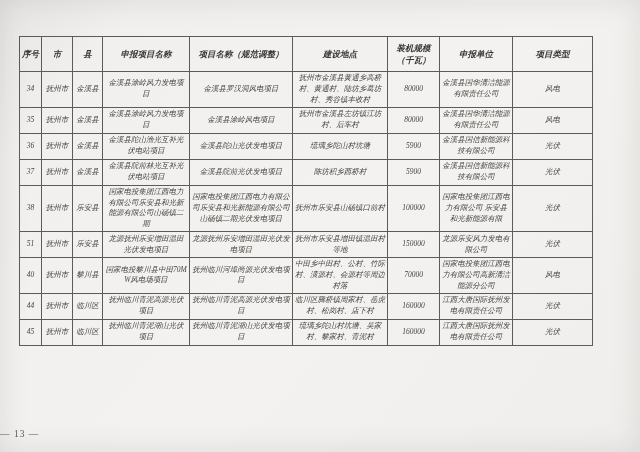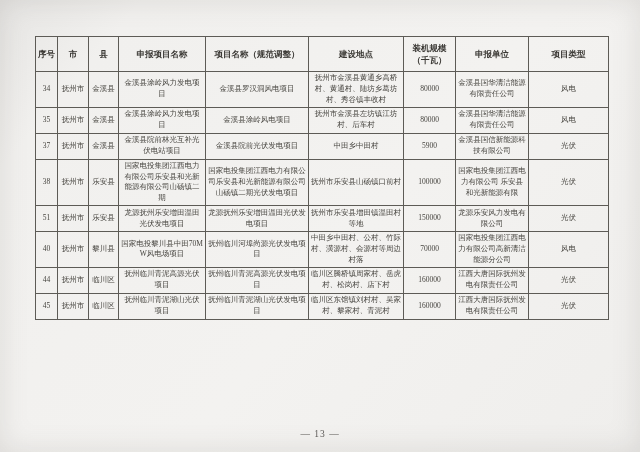--- a/index.html
+++ b/index.html
@@ -16,9 +16,10 @@
     box-shadow:inset 0 0 28px rgba(120,118,112,.18);
   }
   table.doc-table{
-    position:absolute;left:35px;top:36px;width:573px;
+    position:absolute;left:19px;top:36px;width:573px;
     border-collapse:collapse;table-layout:fixed;
     background:transparent;
+    font-style:italic;
   }
   .doc-table th,.doc-table td{
     border:1px solid #5d5b56;

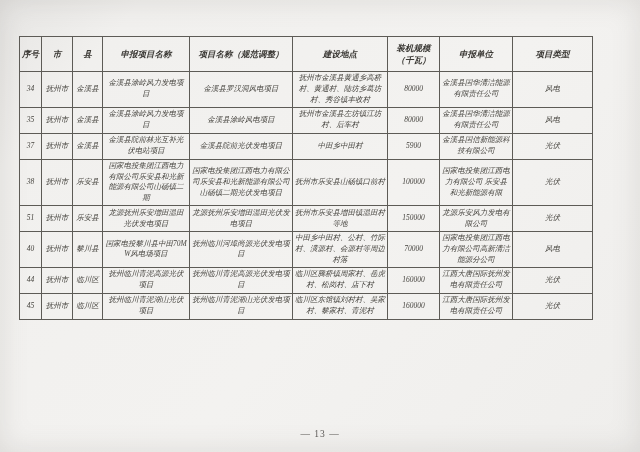--- a/index.html
+++ b/index.html
@@ -103,6 +103,17 @@
           <td>风电</td>
         </tr>
         <tr>
+          <td>36</td>
+          <td>抚州市</td>
+          <td>金溪县</td>
+          <td>金溪县陀山渔光互补光伏电站项目</td>
+          <td>金溪县陀山光伏发电项目</td>
+          <td>琉璃乡陀山村坑塘</td>
+          <td>5900</td>
+          <td>金溪县国信新能源科技有限公司</td>
+          <td>光伏</td>
+        </tr>
+        <tr>
           <td>37</td>
           <td>抚州市</td>
           <td>金溪县</td>

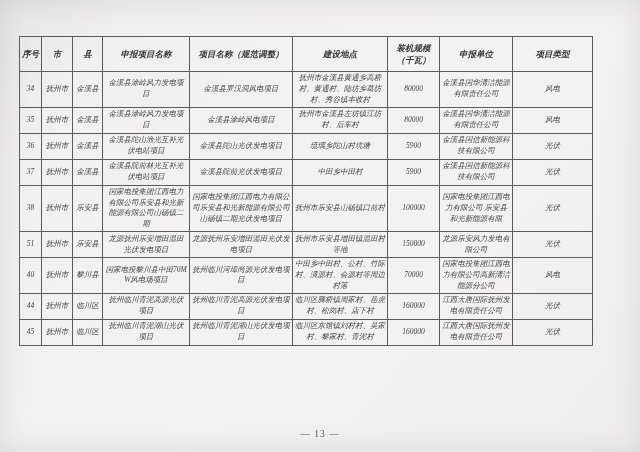--- a/index.html
+++ b/index.html
@@ -119,7 +119,7 @@
           <td>金溪县</td>
           <td>金溪县院前林光互补光伏电站项目</td>
           <td>金溪县院前光伏发电项目</td>
-          <td>中田乡中田村</td>
+          <td>陈坊积乡西桥村</td>
           <td>5900</td>
           <td>金溪县国信新能源科技有限公司</td>
           <td>光伏</td>

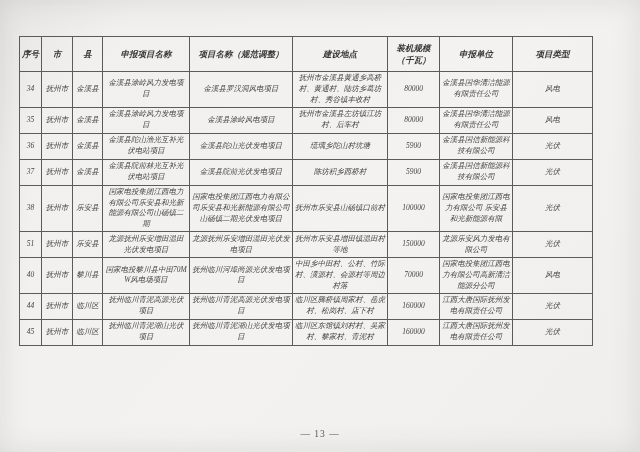--- a/index.html
+++ b/index.html
@@ -174,7 +174,7 @@
           <td>临川区</td>
           <td>抚州临川青泥湖山光伏项目</td>
           <td>抚州临川青泥湖山光伏发电项目</td>
-          <td>临川区东馆镇刘村村、吴家村、黎家村、青泥村</td>
+          <td>琉璃乡陀山村坑塘、吴家村、黎家村、青泥村</td>
           <td>160000</td>
           <td>江西大唐国际抚州发电有限责任公司</td>
           <td>光伏</td>

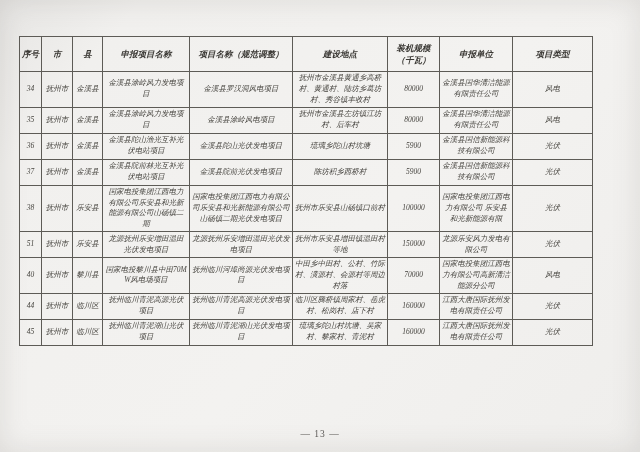--- a/index.html
+++ b/index.html
@@ -45,7 +45,7 @@
   col.c-type{width:80px;}
   .page-number{
     position:absolute;left:0;bottom:13px;width:100%;
-    text-align:center;font-size:9.5px;color:#5a5855;
+    font-size:9.5px;color:#5a5855;
     letter-spacing:1px;
   }
 </style>

